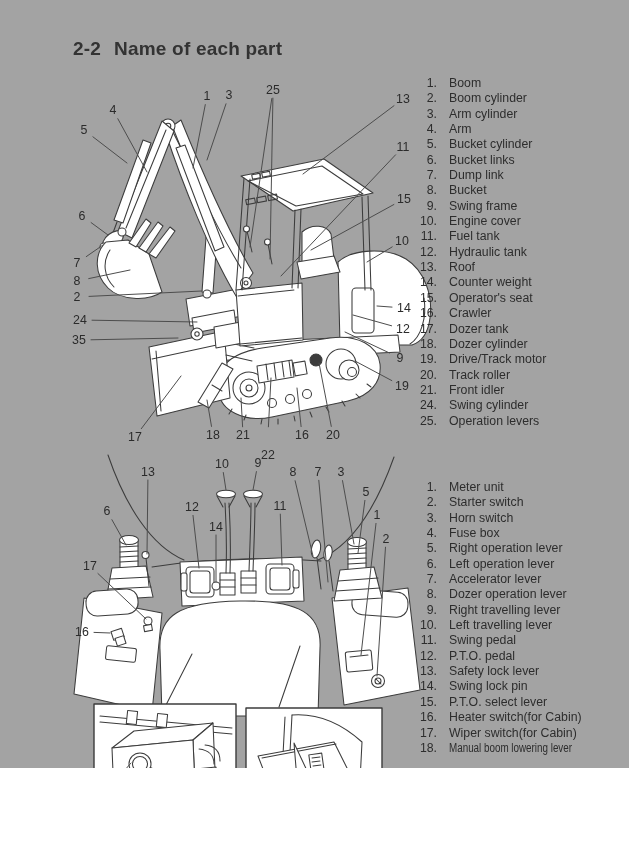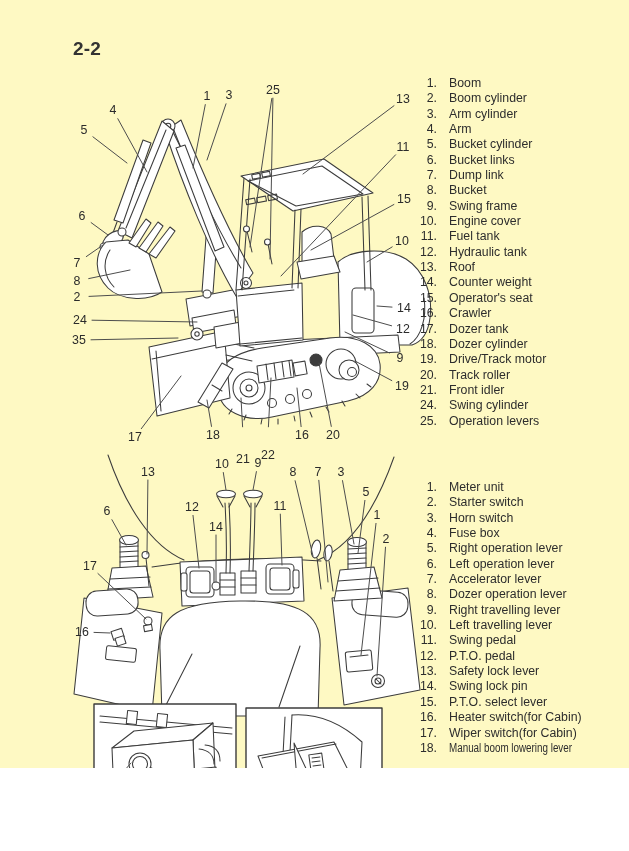--- a/index.html
+++ b/index.html
@@ -3,7 +3,7 @@
 <meta charset="utf-8">
 <style>
   html,body{margin:0;padding:0;background:#fff;}
-  .page{position:relative;width:629px;height:768px;background:#fef9c3;overflow:hidden;
+  .page{position:relative;width:629px;height:768px;background:#a3a3a3;overflow:hidden;
         font-family:"Liberation Sans",sans-serif;color:#2f2f2f;}
   .title{position:absolute;left:73px;top:38px;display:flex;gap:13px;
          font-size:19px;font-weight:bold;color:#333;letter-spacing:.2px;}

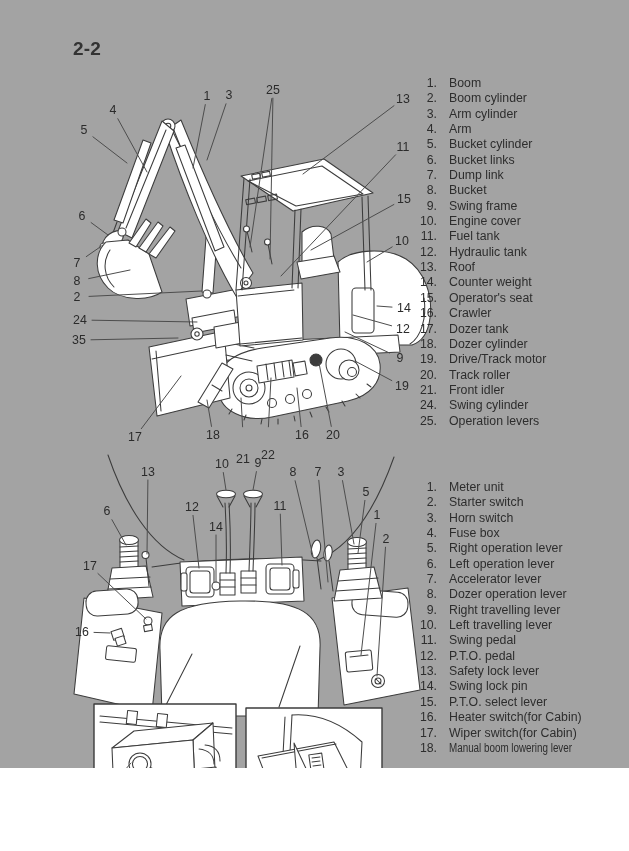--- a/index.html
+++ b/index.html
@@ -35,6 +35,7 @@
 
   <header class="title">
     <span>2-2</span>
+    <span>Name of each part</span>
   </header>
 
   <svg class="art" viewBox="0 0 629 851">

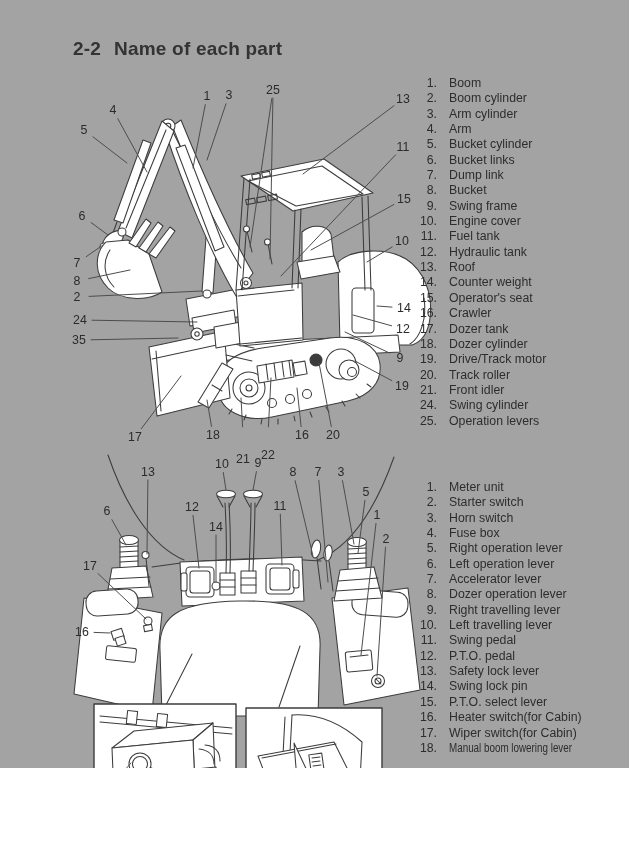--- a/index.html
+++ b/index.html
@@ -300,7 +300,7 @@
       <span class="callout" style="left: 79px; top: 340px;">35</span>
       <span class="callout" style="left: 135px; top: 437px;">17</span>
       <span class="callout" style="left: 213px; top: 435px;">18</span>
-      <span class="callout" style="left: 243px; top: 435px; margin-top: 24px;">21</span>
+      <span class="callout" style="left: 243px; top: 435px;">21</span>
       <span class="callout" style="left: 268px; top: 455px;">22</span>
       <span class="callout" style="left: 302px; top: 435px;">16</span>
       <span class="callout" style="left: 333px; top: 435px;">20</span>

